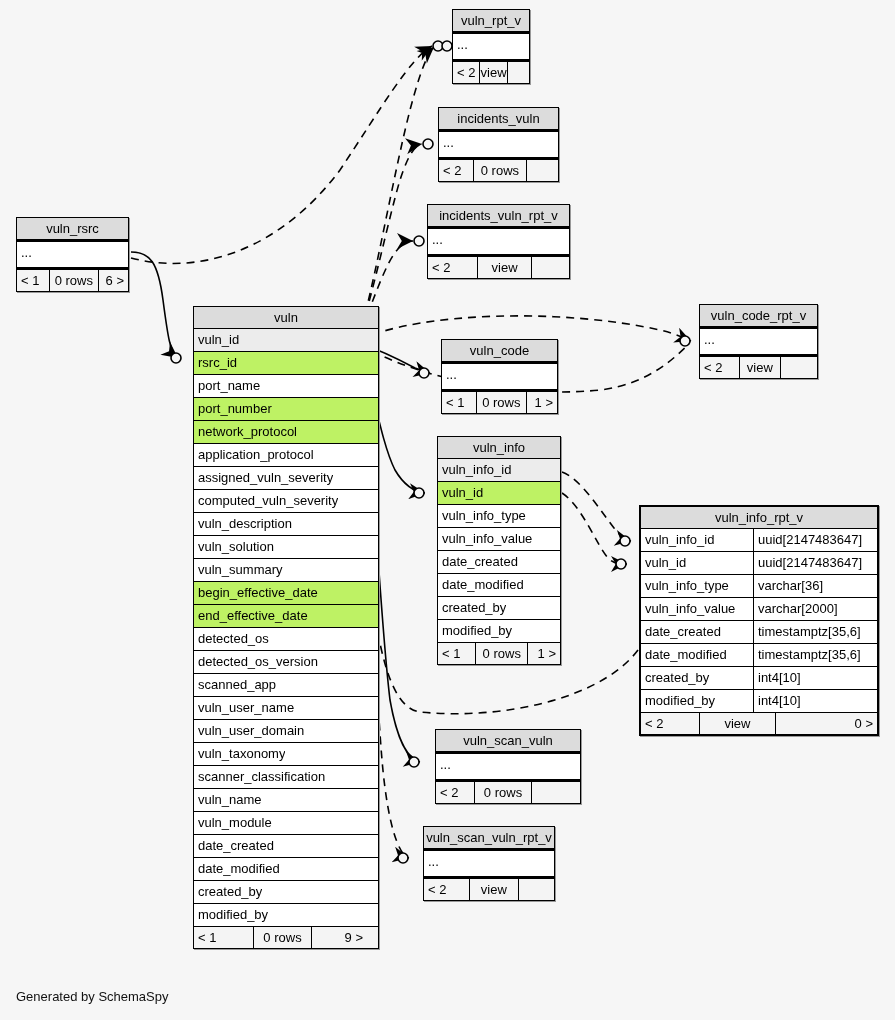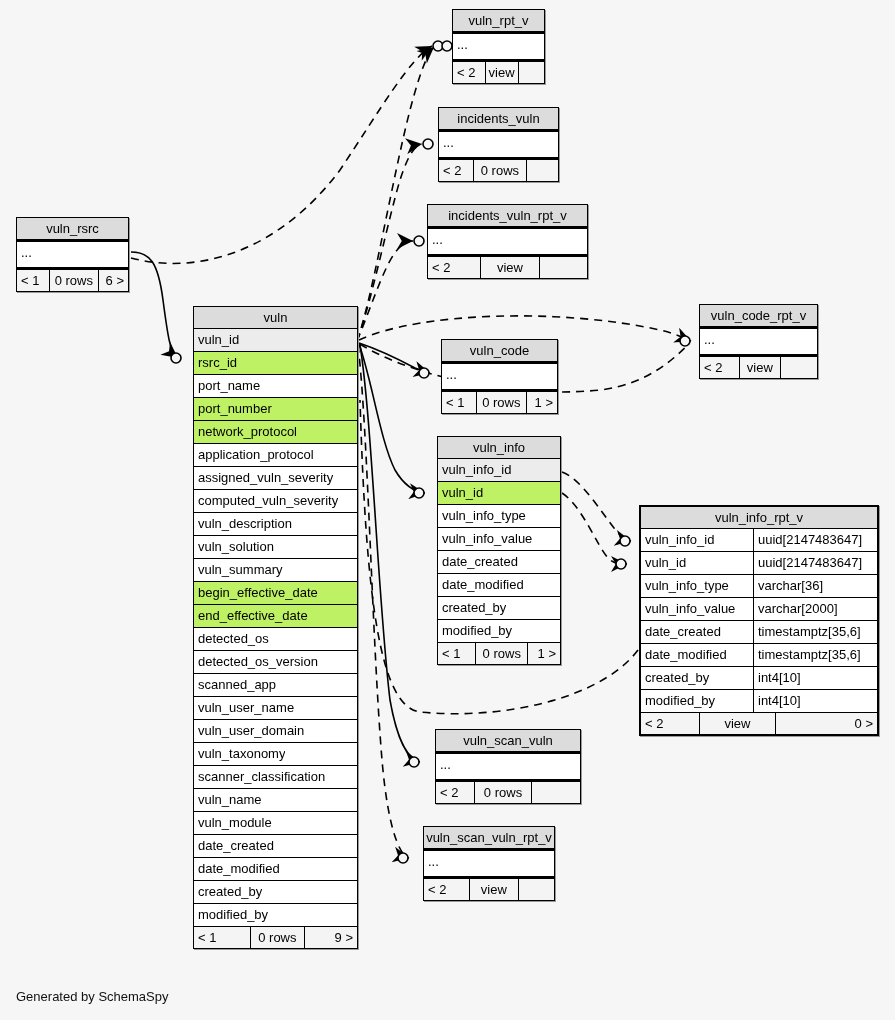--- a/index.html
+++ b/index.html
@@ -178,7 +178,7 @@
     </div>
   </div>
 
-  <div class="table-box" style="left:452px; top:9px; width:93px;">
+  <div class="table-box" style="left:452px; top:9px; width:78px;">
     <div class="tbl-title">vuln_rpt_v</div>
     <div class="row ellipsis">
       <span class="cname">...</span>

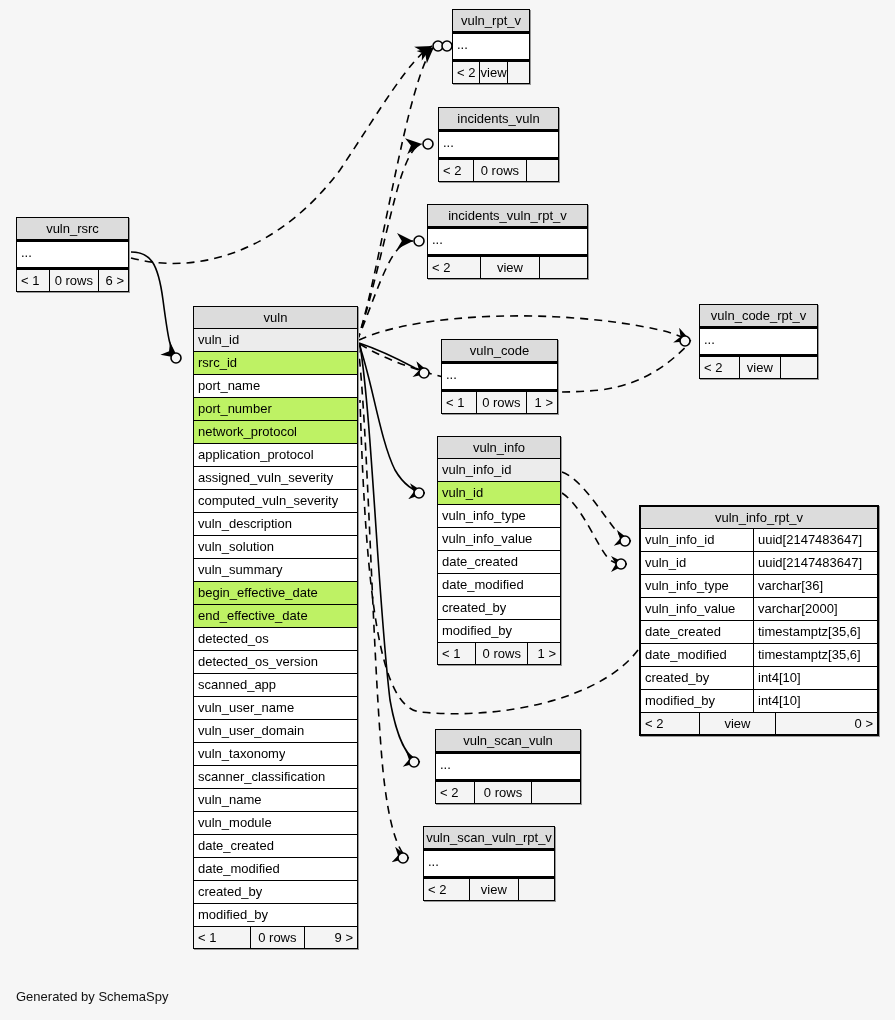--- a/index.html
+++ b/index.html
@@ -202,7 +202,7 @@
     </div>
   </div>
 
-  <div class="table-box" style="left:427px; top:204px; width:161px;">
+  <div class="table-box" style="left:427px; top:204px; width:143px;">
     <div class="tbl-title">incidents_vuln_rpt_v</div>
     <div class="row ellipsis">
       <span class="cname">...</span>

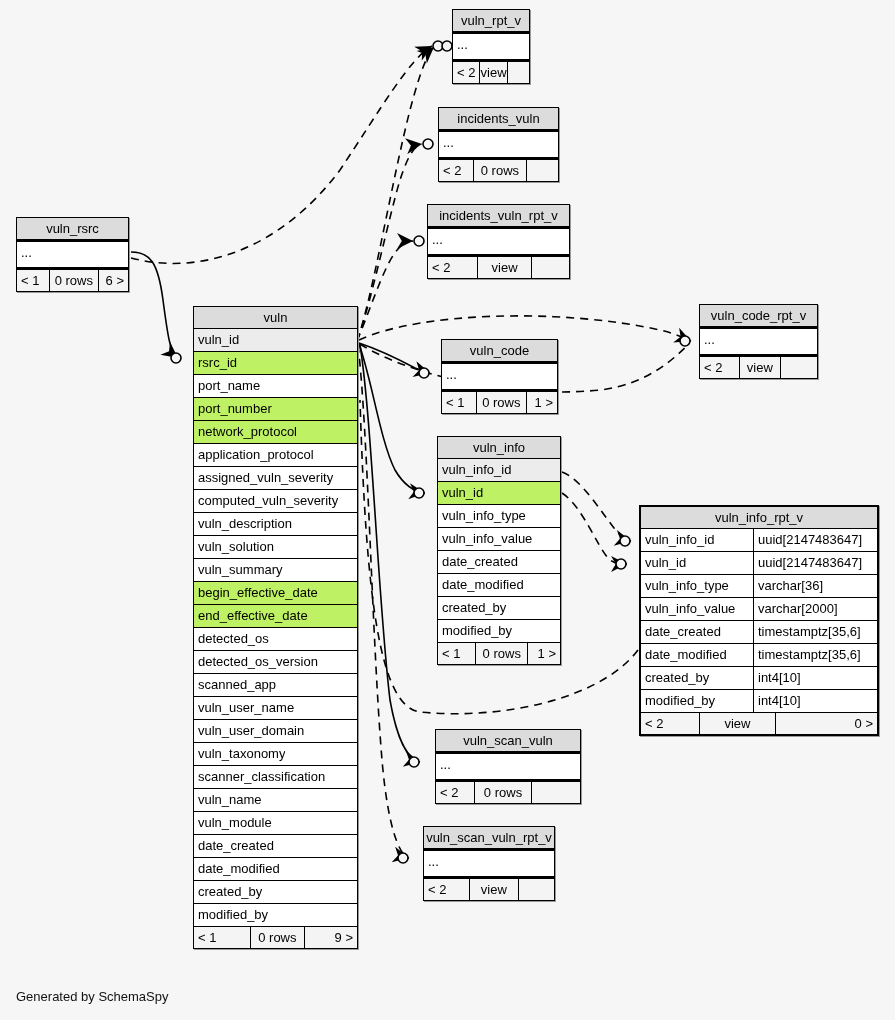--- a/index.html
+++ b/index.html
@@ -262,7 +262,7 @@
     </div>
   </div>
 
-  <div class="table-box" style="left:193px; top:306px; width:165px;">
+  <div class="table-box" style="left:193px; top:306px; width:186px;">
     <div class="tbl-title">vuln</div>
     <div class="tbl-rows">
         <div class="row pk">

